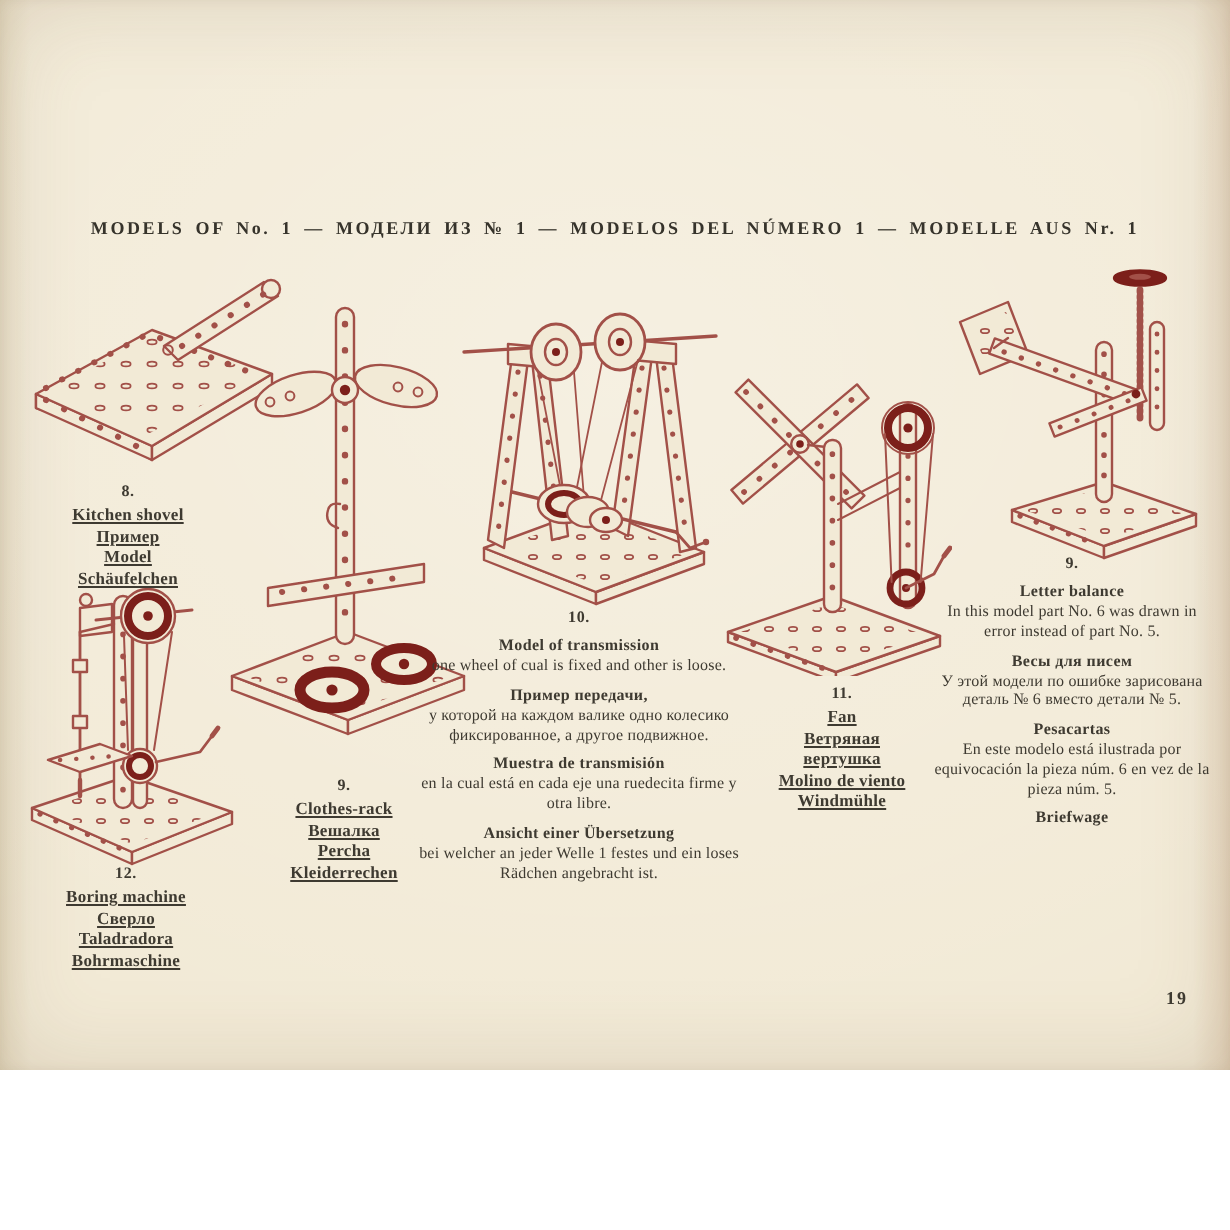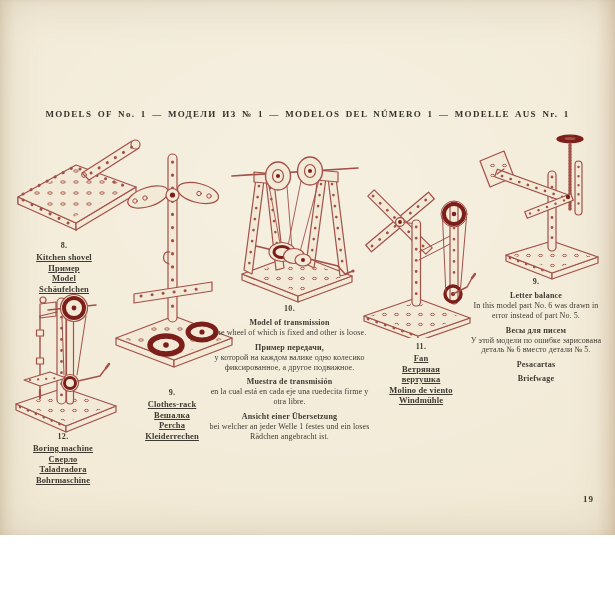--- a/index.html
+++ b/index.html
@@ -297,7 +297,7 @@
   <div class="cap" style="left:208px;top:304px;width:163px">
     <span class="num">10.</span>
     <span class="sec-title">Model of transmission</span>
-    <span class="sec-body">one wheel of which is fixed and other is loose.</span>
+    <span class="sec-body">one wheel of cual is fixed and other is loose.</span>
     <span class="sec-title">Пример передачи,</span>
     <span class="sec-body">у которой на каждом валике одно колесико фиксированное, а другое подвижное.</span>
     <span class="sec-title">Muestra de transmisión</span>

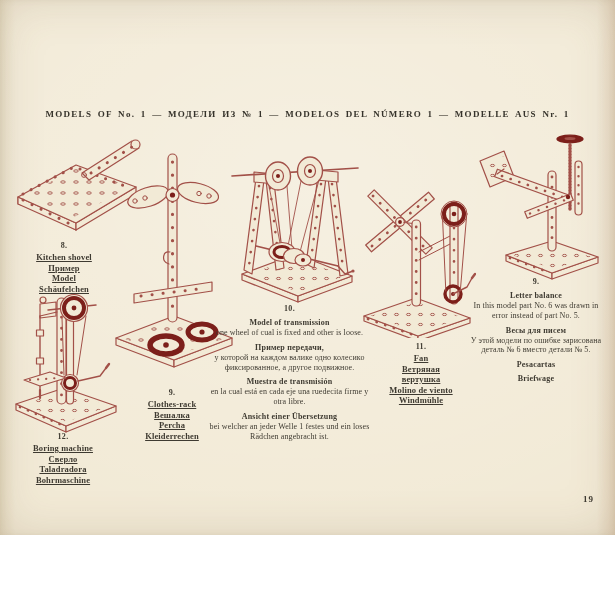--- a/index.html
+++ b/index.html
@@ -330,6 +330,7 @@
     <span class="sec-title">Весы для писем</span>
     <span class="sec-body">У этой модели по ошибке зарисована деталь № 6 вместо детали № 5.</span>
     <span class="sec-title">Pesacartas</span>
+    <span class="sec-body">En este modelo está ilustrada por equivocación la pieza núm. 6 en vez de la pieza núm. 5.</span>
     <span class="sec-title">Briefwage</span>
   </div>
 

